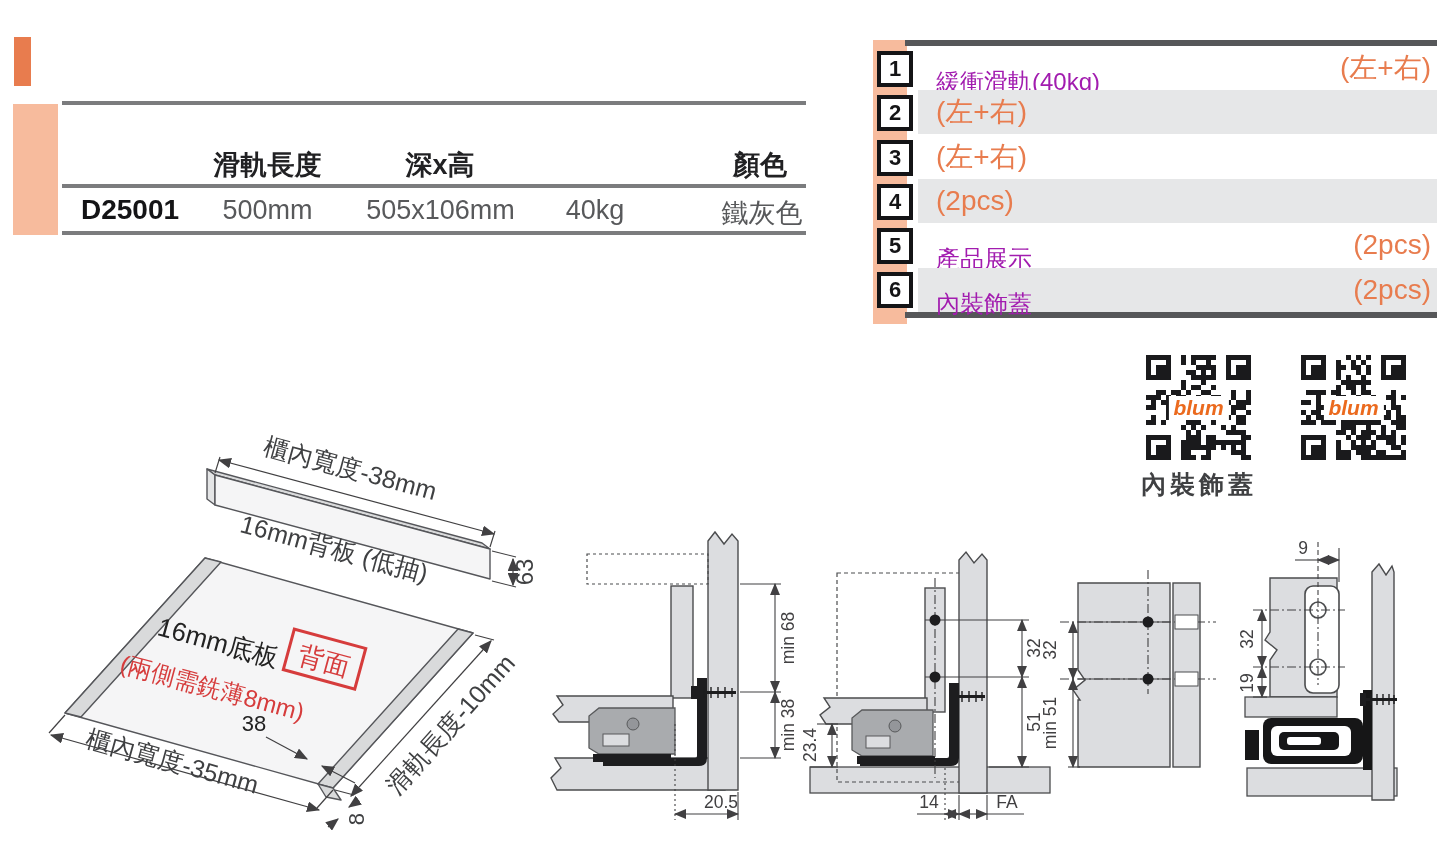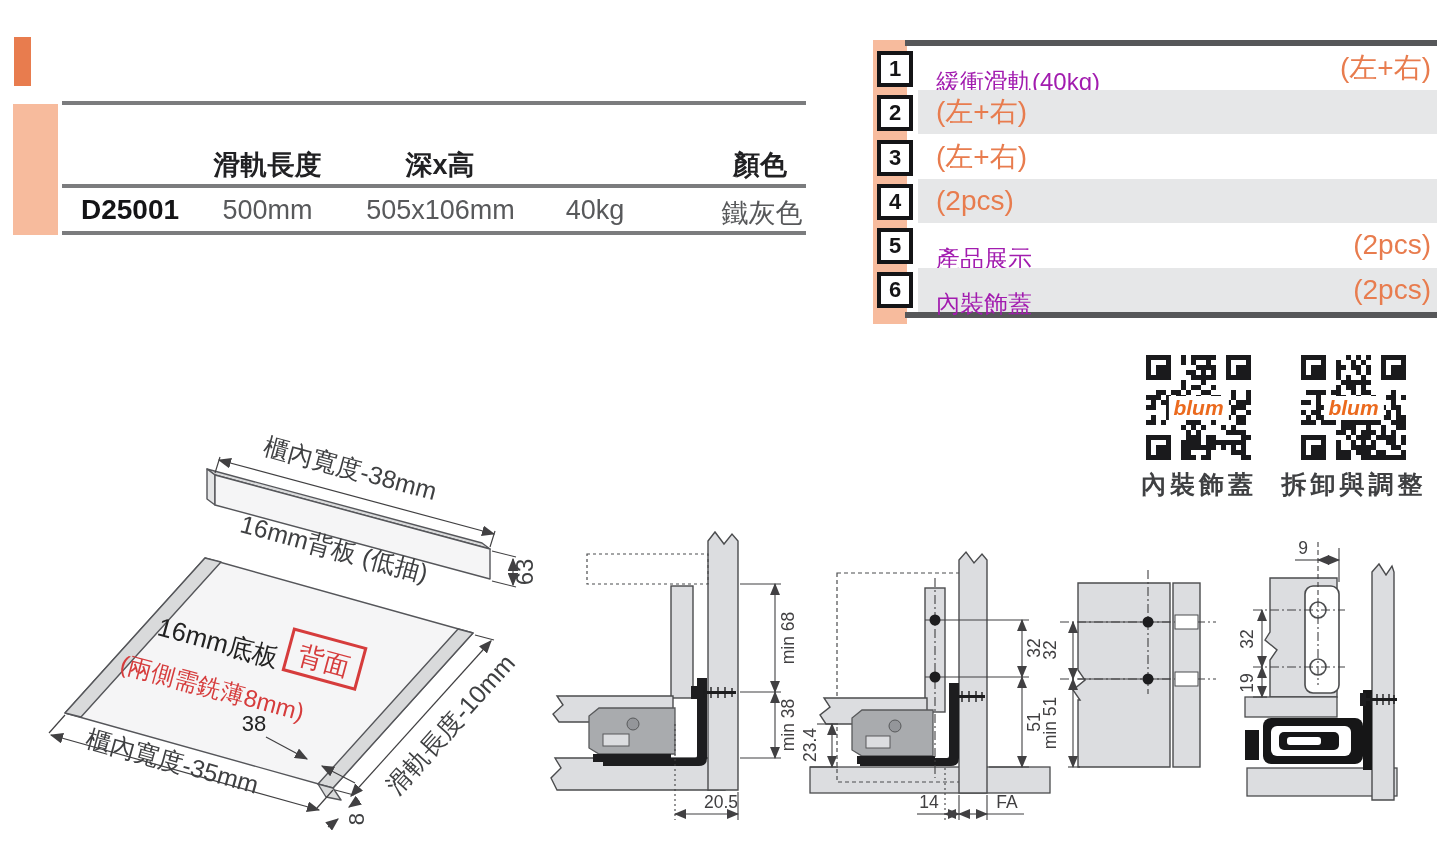--- a/index.html
+++ b/index.html
@@ -442,7 +442,6 @@
     <span class="qr-brand">blum</span>
   </div>
   <div class="qr-cap" style="left:1124px;top:468px;">內裝飾蓋</div>
-  <div class="qr-cap" style="left:1279px;top:468px;">拆卸與調整</div>
 
   <svg class="abs" style="left:10px;top:423px;" width="540" height="432" viewBox="0 0 540 432">
     <defs>

